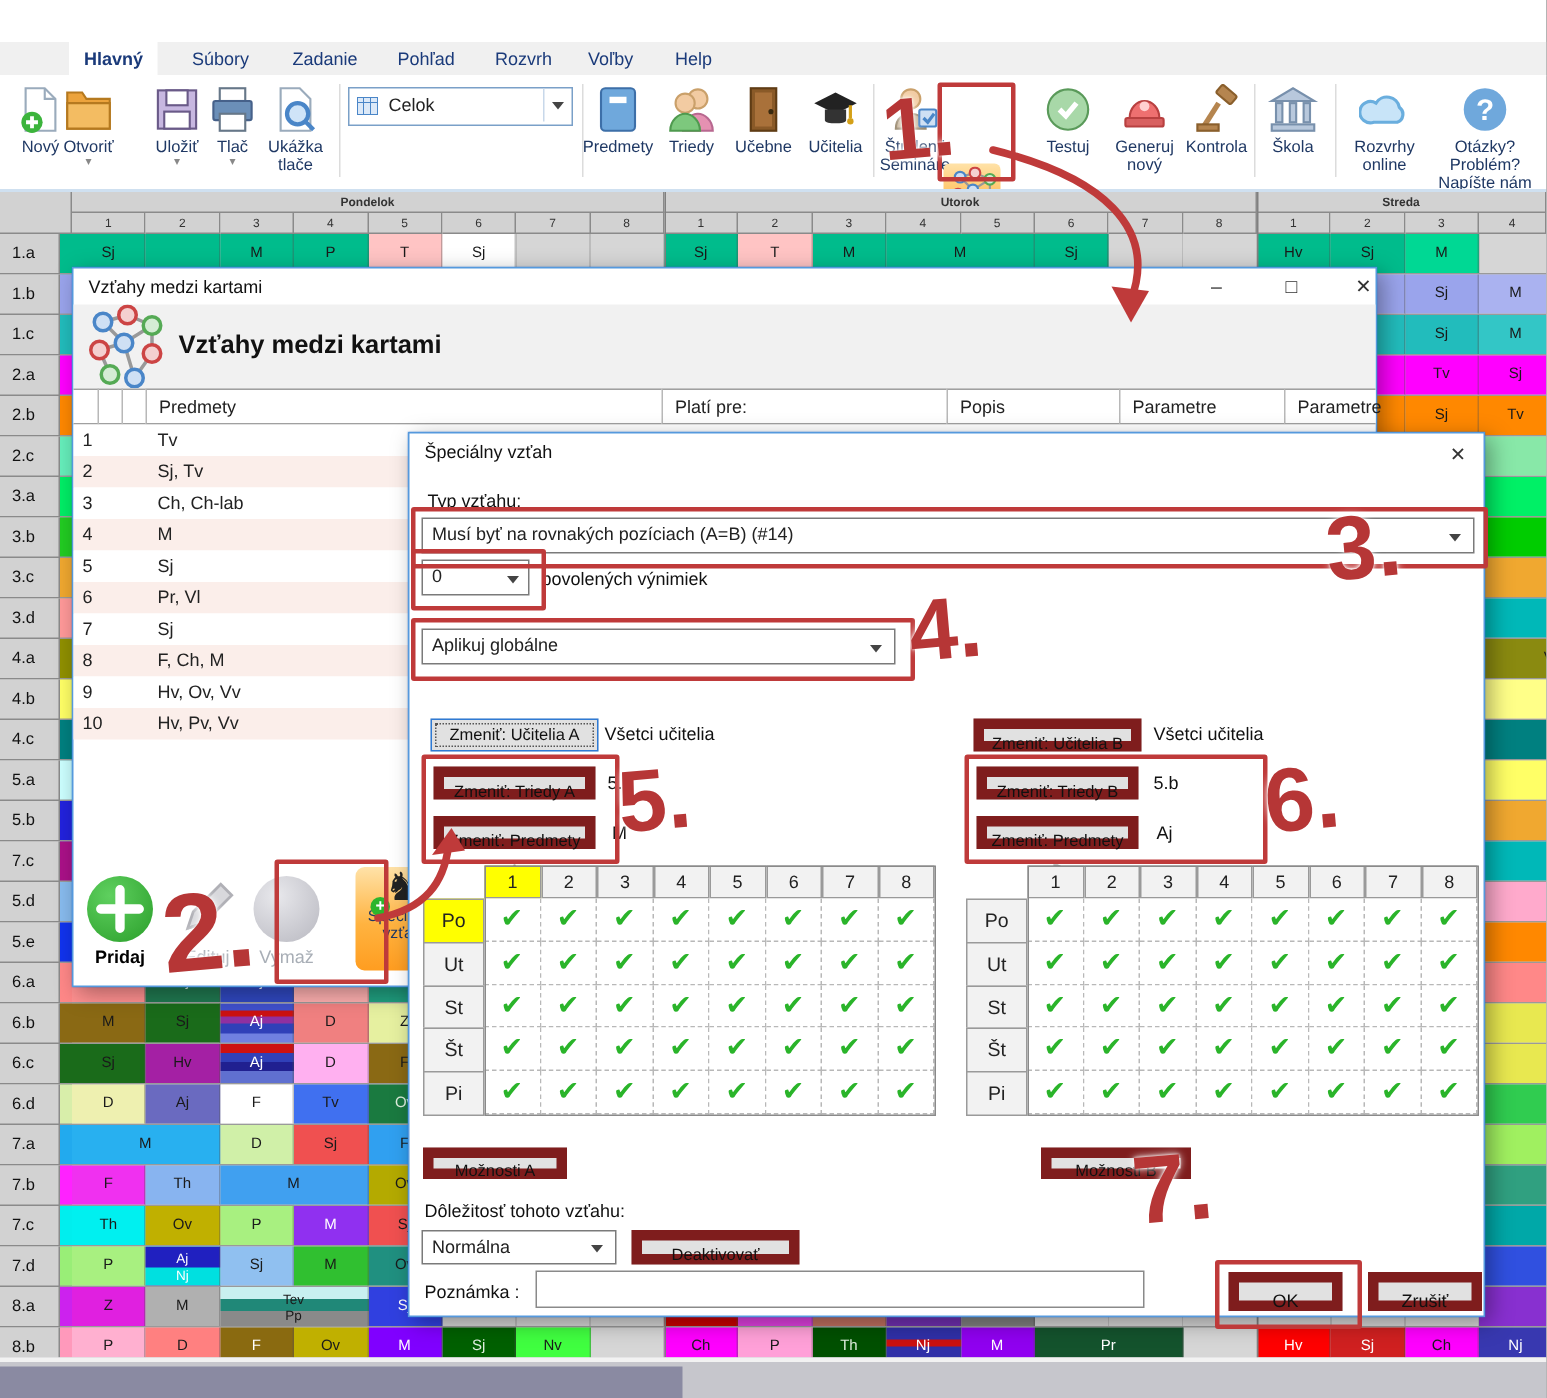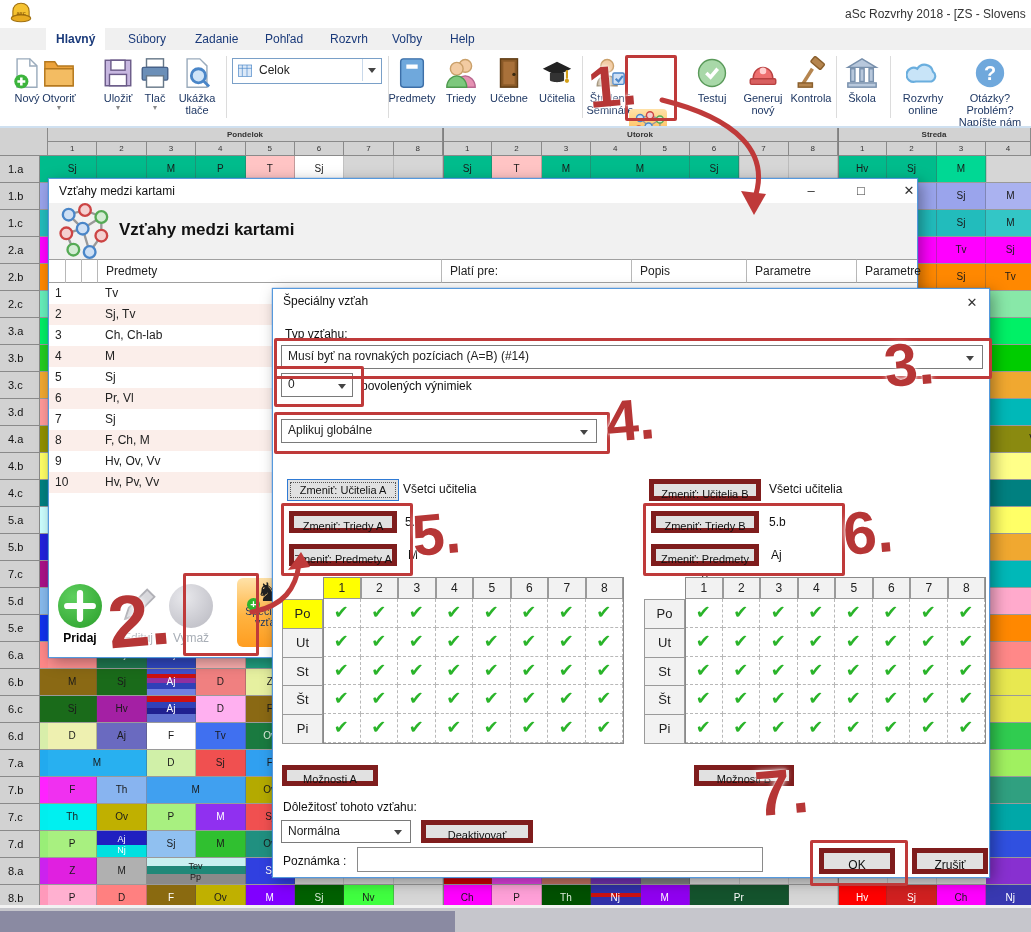--- a/index.html
+++ b/index.html
@@ -91,16 +91,6 @@
 
 <div id="app">
 
-  <div id="titlebar">
-    <span class="abs" style="left:6px;top:1px;width:34px;height:26px;">
-      <svg viewBox="0 0 24 24" width="30" height="26">
-          <path d="M12 2 c4.5 0 7.5 3 7.5 7.5 V15 h-15 V9.5 C4.5 5 7.5 2 12 2" fill="#f5c231" stroke="#a07010"></path>
-          <ellipse cx="12" cy="16" rx="9" ry="3.2" fill="#e8ab20" stroke="#a07010"></ellipse>
-          <text x="12" y="13" font-size="5.5" text-anchor="middle" fill="#7a4a00">asc</text>
-        </svg>
-    </span>
-    <span id="apptitle">aSc Rozvrhy 2018  - [ZS - Slovens</span>
-  </div>
 
   <div id="menubar">
     <span class="menu-item active" style="left:46px;">Hlavný</span>

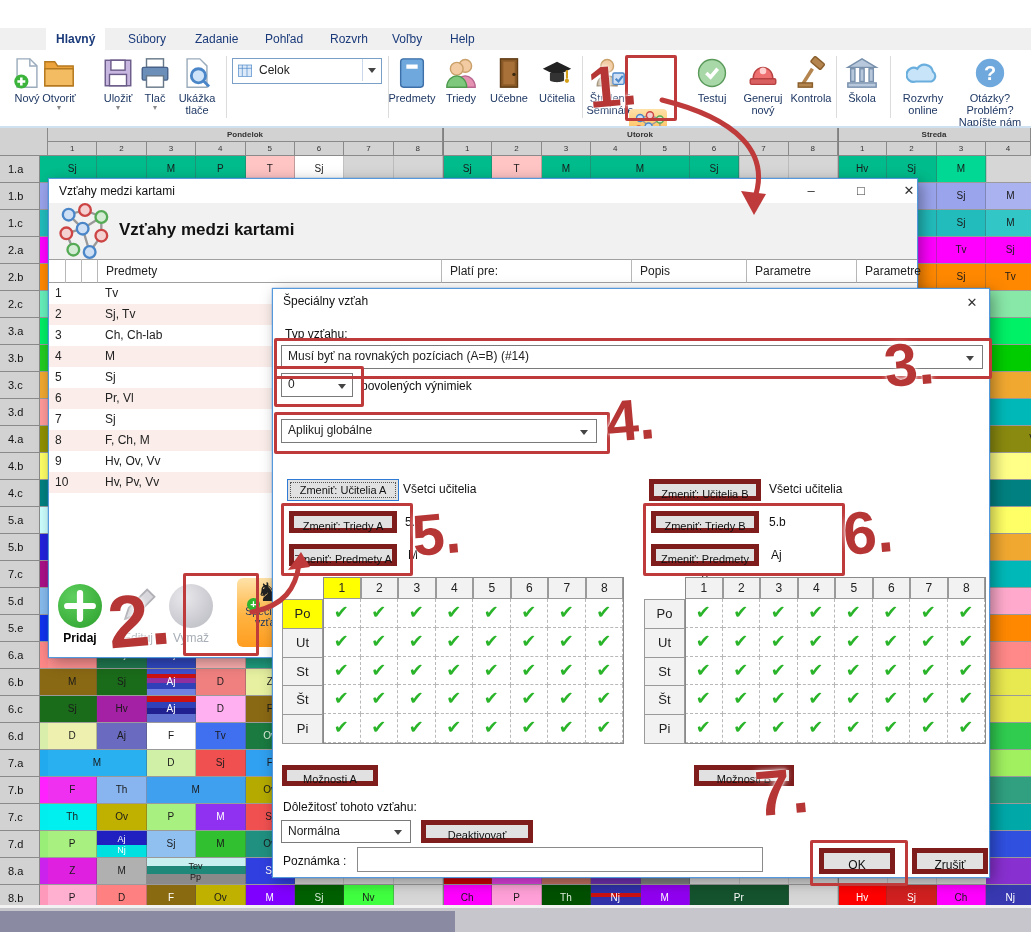--- a/index.html
+++ b/index.html
@@ -68,7 +68,7 @@
   
   .lbl{position:absolute;font-size:12px;color:#111;}
   .sel{position:absolute;background:#fff;border:1px solid #7a7a7a;box-sizing:border-box;font-size:12px;line-height:20px;padding-left:6px;}
-  .btn{position:absolute;background:#e1e1e1;border:5px solid #7f1d1d;box-sizing:border-box;font-size:11px;text-align:center;color:#111;}
+  .btn{position:absolute;background:#e1e1e1;border:7px solid #7f1d1d;box-sizing:border-box;font-size:11px;text-align:center;color:#111;}
   .btn.focused{border:1px solid #2f7ad4;outline:1px dotted #555;outline-offset:-4px;}
   .valtxt{position:absolute;font-size:12px;color:#111;}
   .txt-input{position:absolute;background:#fff;border:1px solid #8a8a8a;box-sizing:border-box;}

